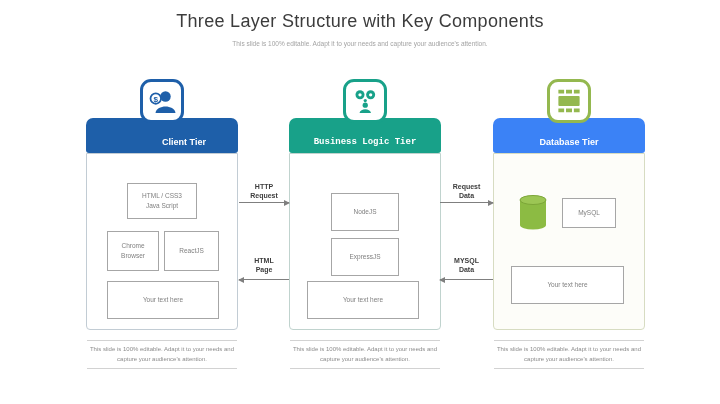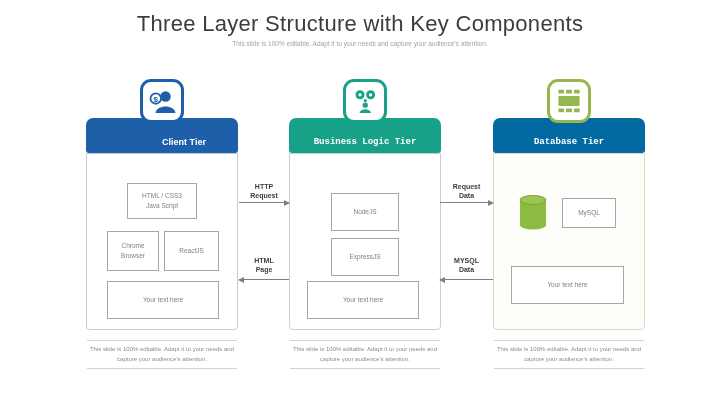--- a/index.html
+++ b/index.html
@@ -7,7 +7,7 @@
   .stage { position:relative; width:720px; height:404px; background:#ffffff; overflow:hidden; }
 
   .title { position:absolute; top:11px; left:0; width:720px; text-align:center;
-           font-size:22px; color:#3c3c3c; letter-spacing:.3px; }
+           font-size:18px; color:#3c3c3c; letter-spacing:.3px; }
   .subtitle { position:absolute; top:40px; left:0; width:720px; text-align:center;
               font-size:6.5px; color:#a3a3a3; }
 

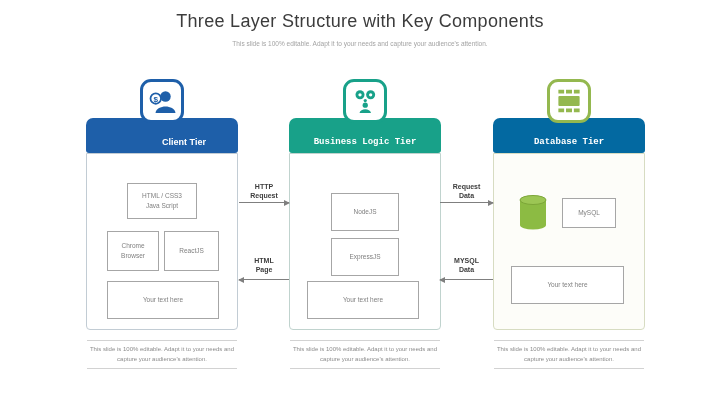--- a/index.html
+++ b/index.html
@@ -29,7 +29,7 @@
                  color:#ffffff; font-size:9px; font-weight:bold; }
   .t1 .tier-header { background:#1E5FA9;padding-left:44px; }
   .t2 .tier-header { background:#18A189;font-family:Liberation Mono, monospace; }
-  .t3 .tier-header { background:#0369a1;font-family:Liberation Mono, monospace; }
+  .t3 .tier-header { background:#3b82f6; }
 
   .tier-body { position:absolute; top:74px; left:0; right:0; height:177px; z-index:0;
                background:#ffffff; border-radius:0 0 4px 4px; }

